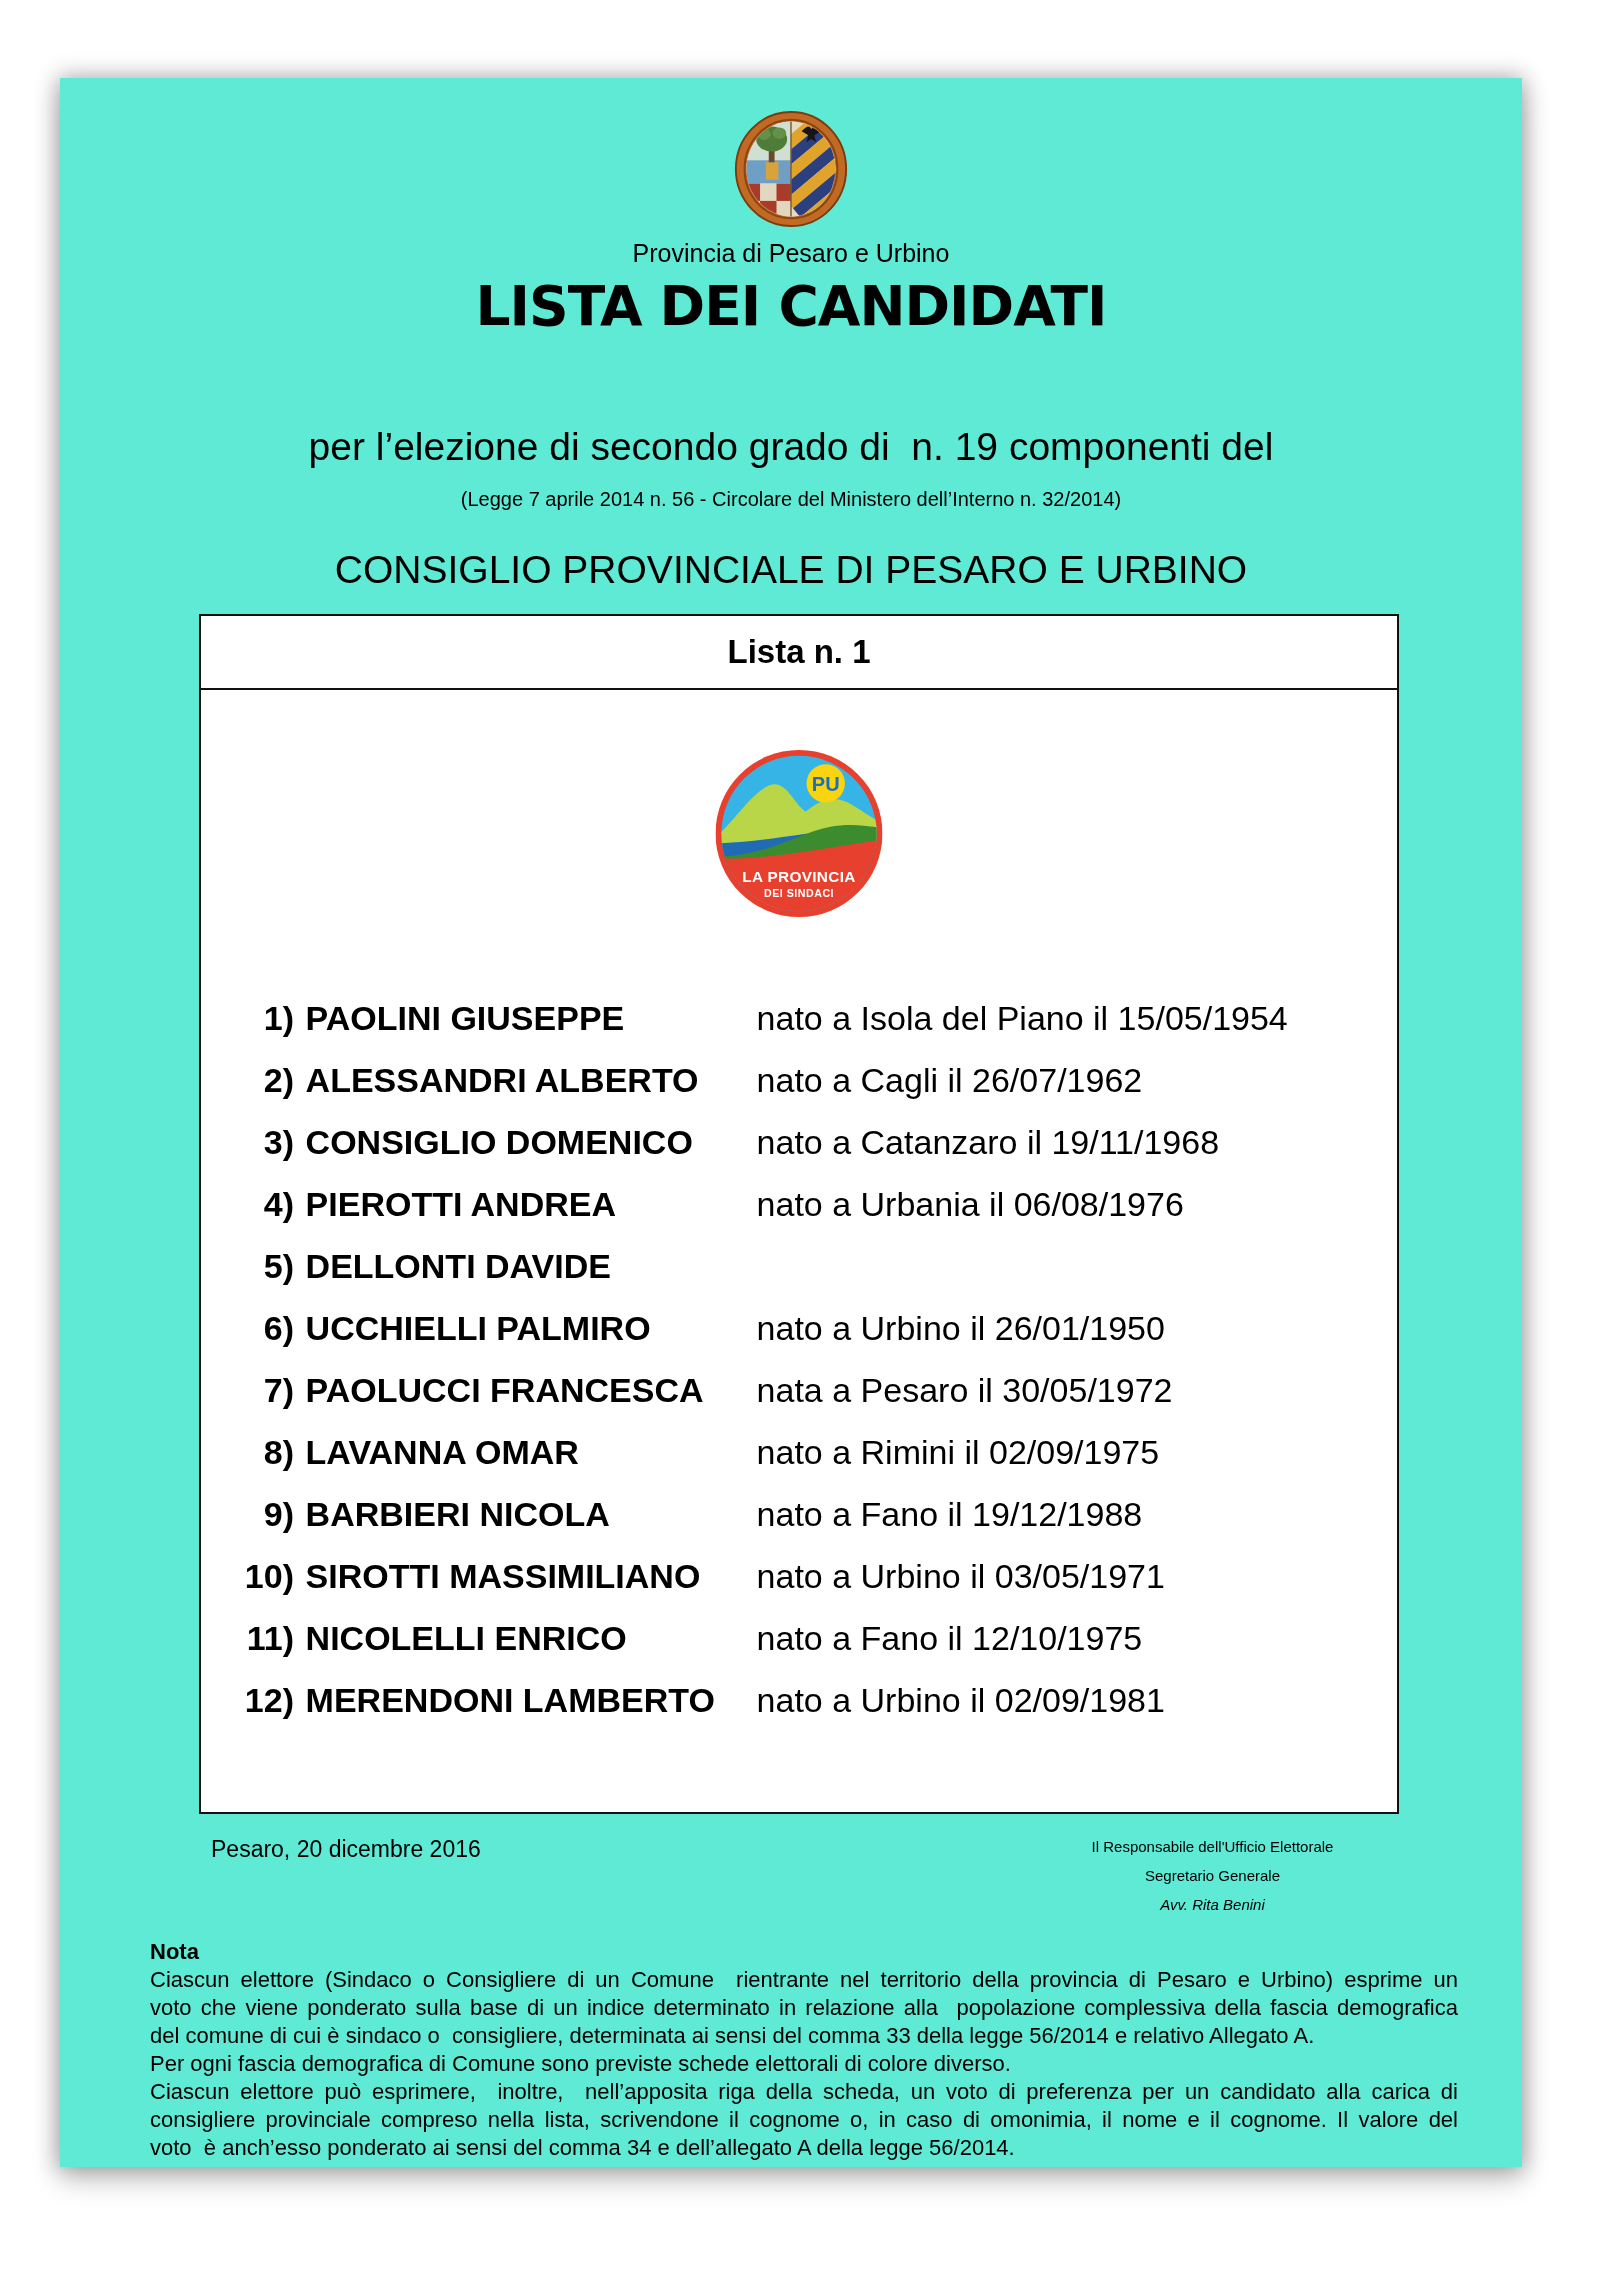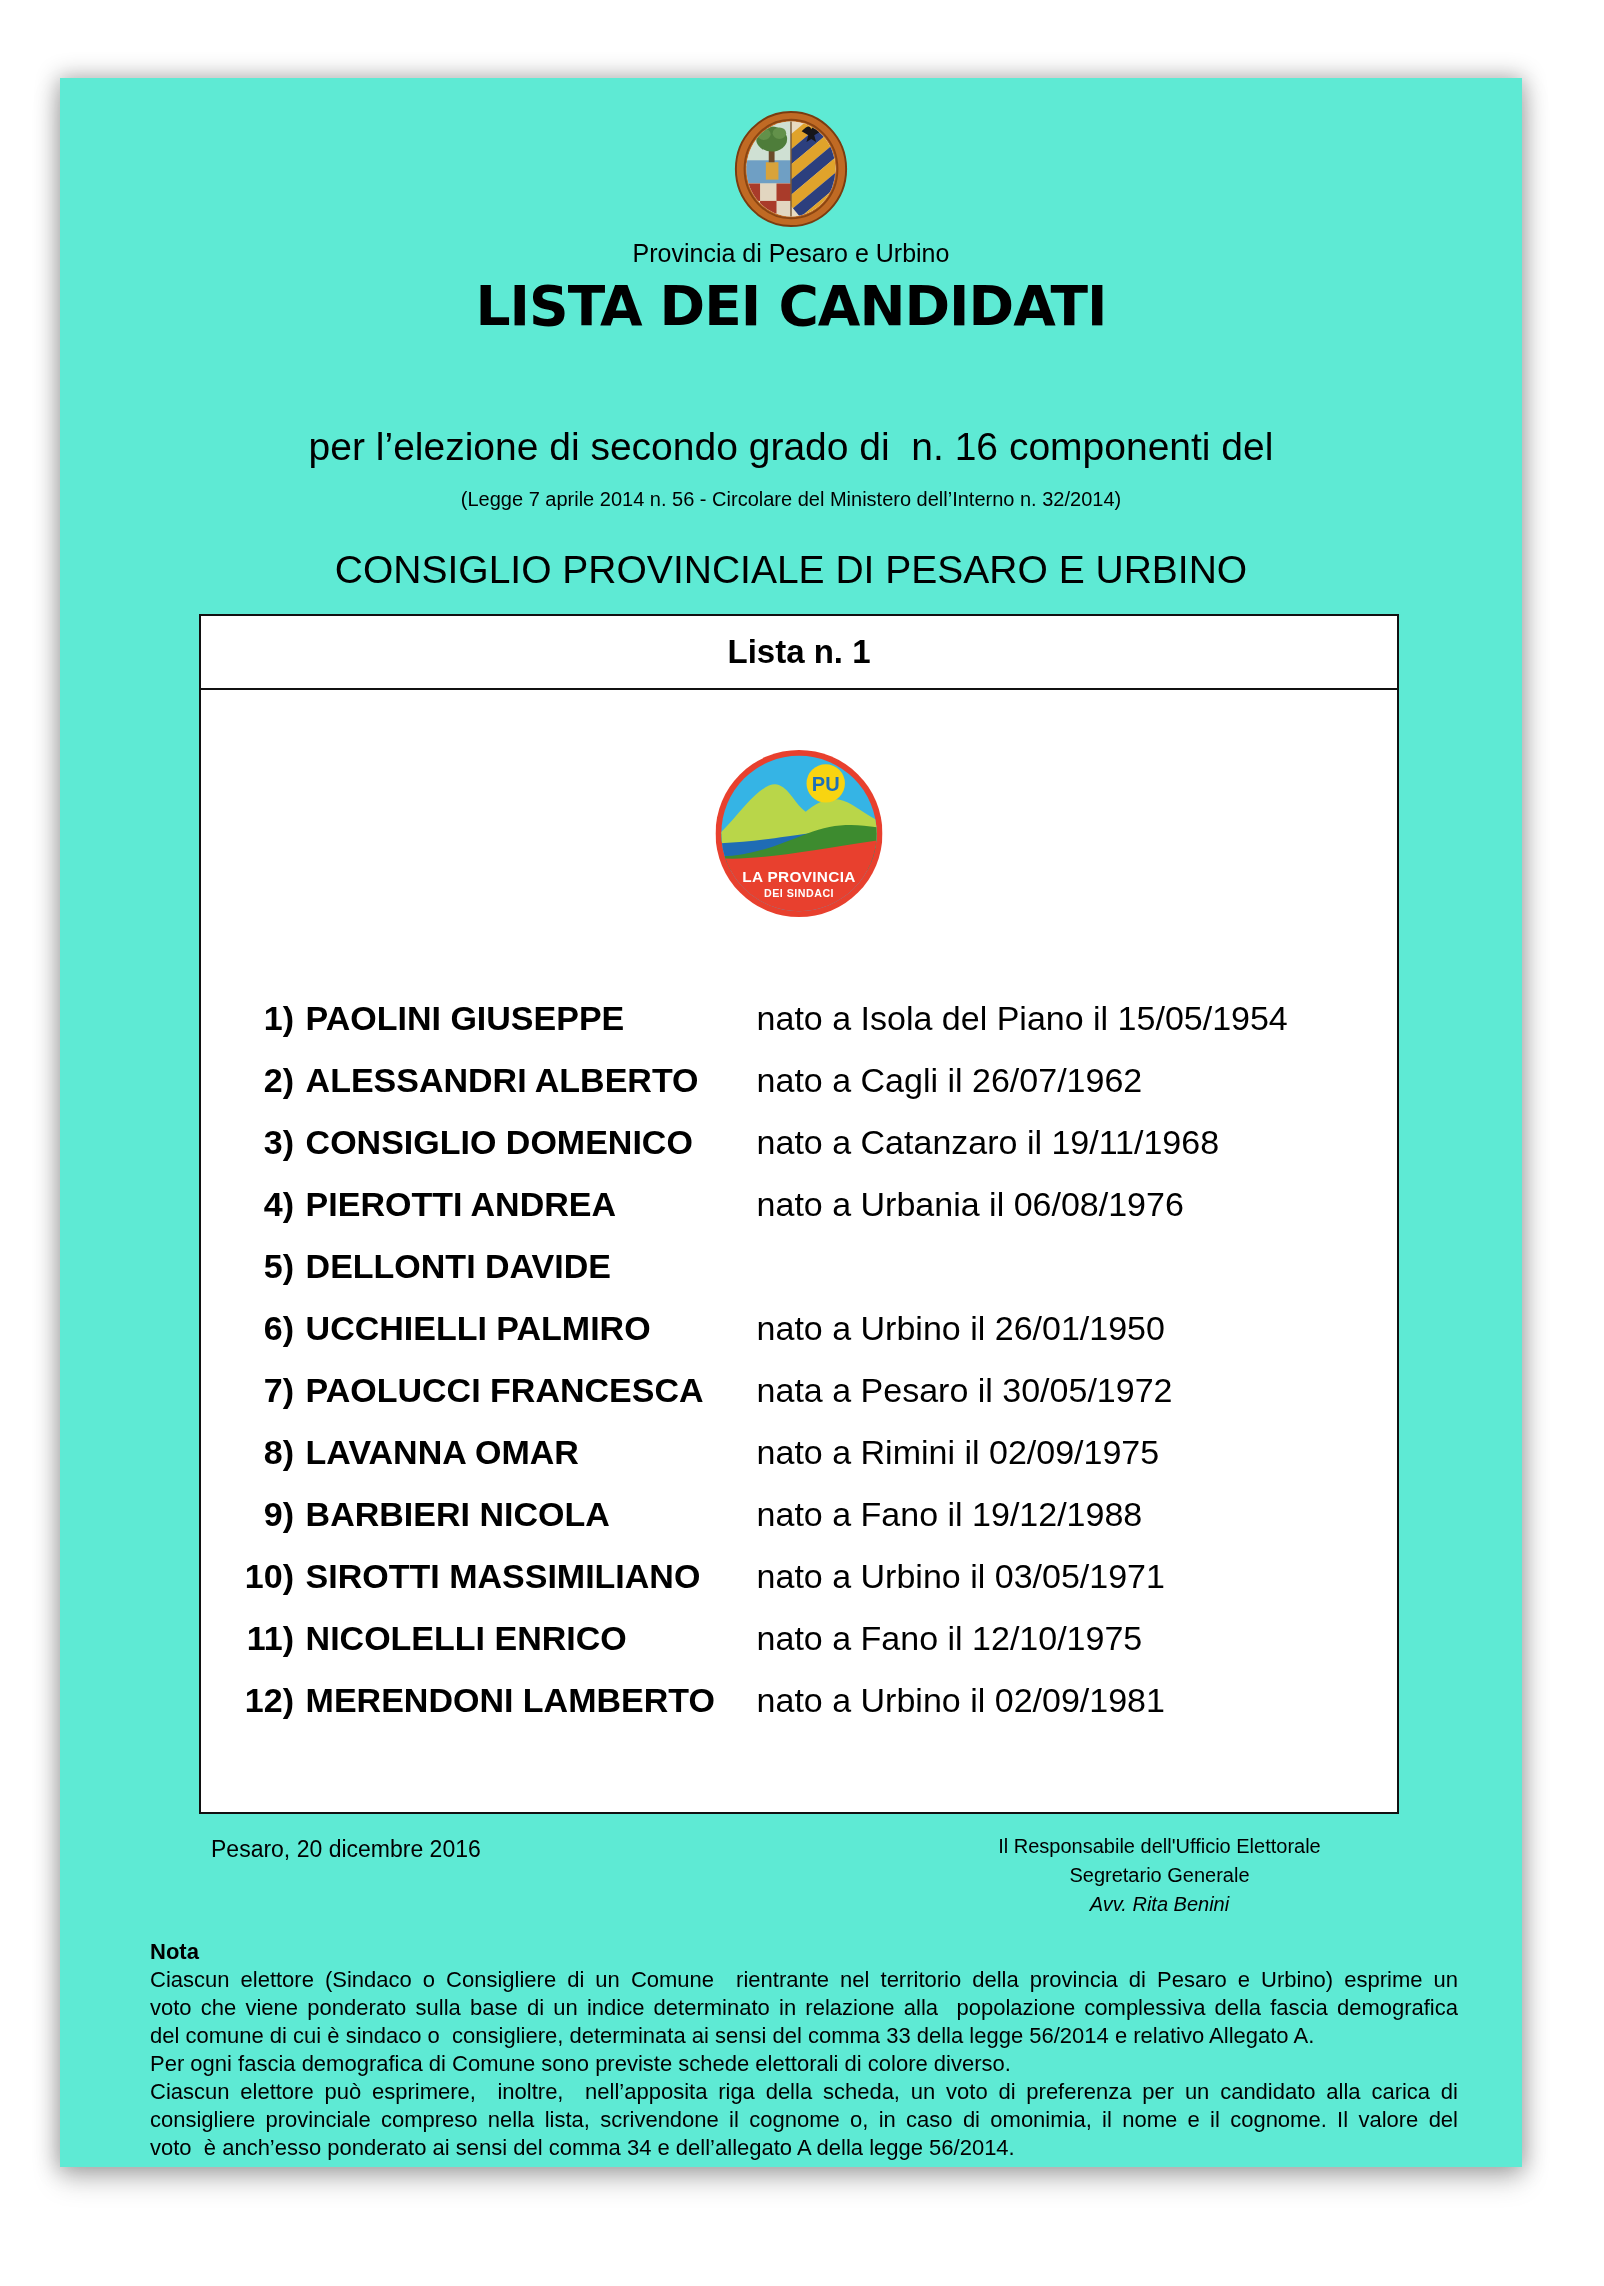--- a/index.html
+++ b/index.html
@@ -104,7 +104,7 @@
   <div class="centered doc-title">LISTA DEI CANDIDATI</div>
 
   <div class="centered subtitle">
-    <div>per l’elezione di secondo grado di  n. 16 componenti del</div>
+    <div>per l’elezione di secondo grado di  n. 19 componenti del</div>
     <div>CONSIGLIO PROVINCIALE DI PESARO E URBINO</div>
     <div>che avrà luogo il giorno 8 gennaio 2017</div>
   </div>

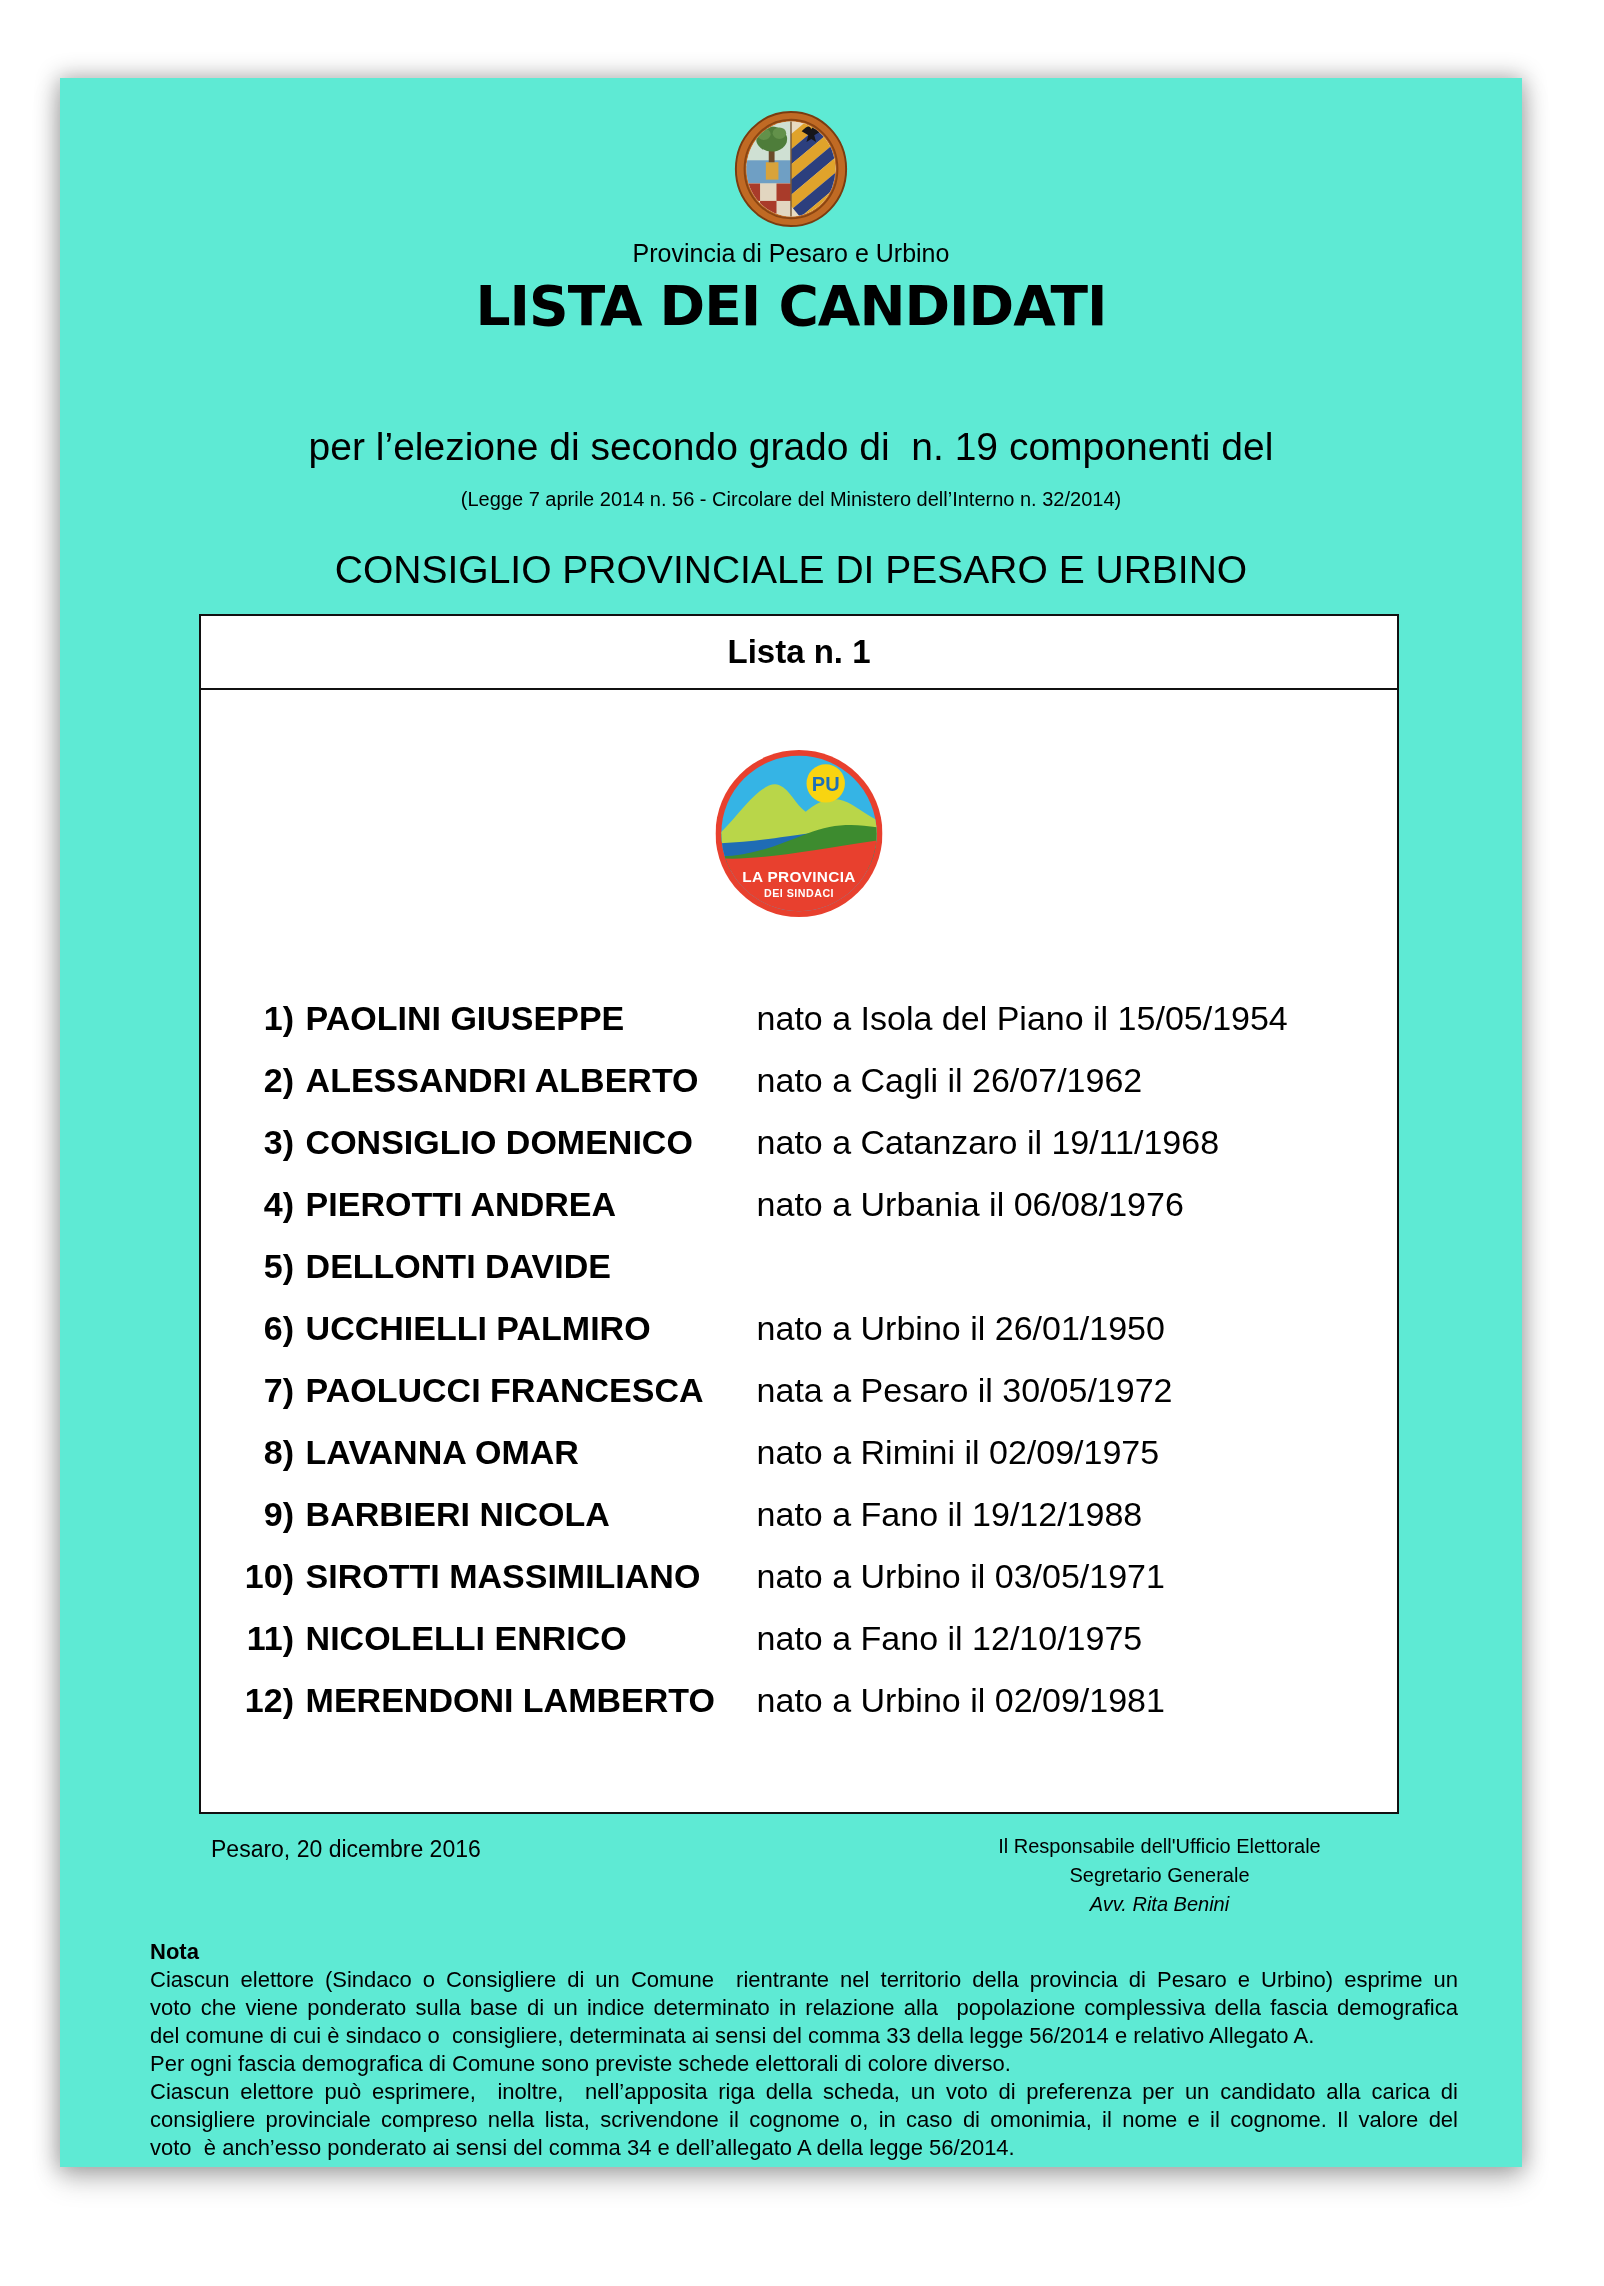--- a/index.html
+++ b/index.html
@@ -41,7 +41,7 @@
   .cand-name{margin-left:11.6px;width:451px;font-weight:bold;flex:none;white-space:nowrap;}
   .cand-birth{flex:1;white-space:nowrap;}
   .date-line{position:absolute;left:151px;top:1757px;font-size:23px;line-height:29px;}
-  .signature{position:absolute;left:828px;top:1754px;width:543px;text-align:center;font-size:20px;line-height:29px;}
+  .signature{position:absolute;left:881px;top:1754px;width:543px;text-align:center;font-size:15px;line-height:29px;}
   .signature .sig-name{font-style:italic;}
   .nota{position:absolute;left:90px;top:1860px;width:1308px;font-size:22px;line-height:28px;}
   .nota-heading{font-weight:bold;}

